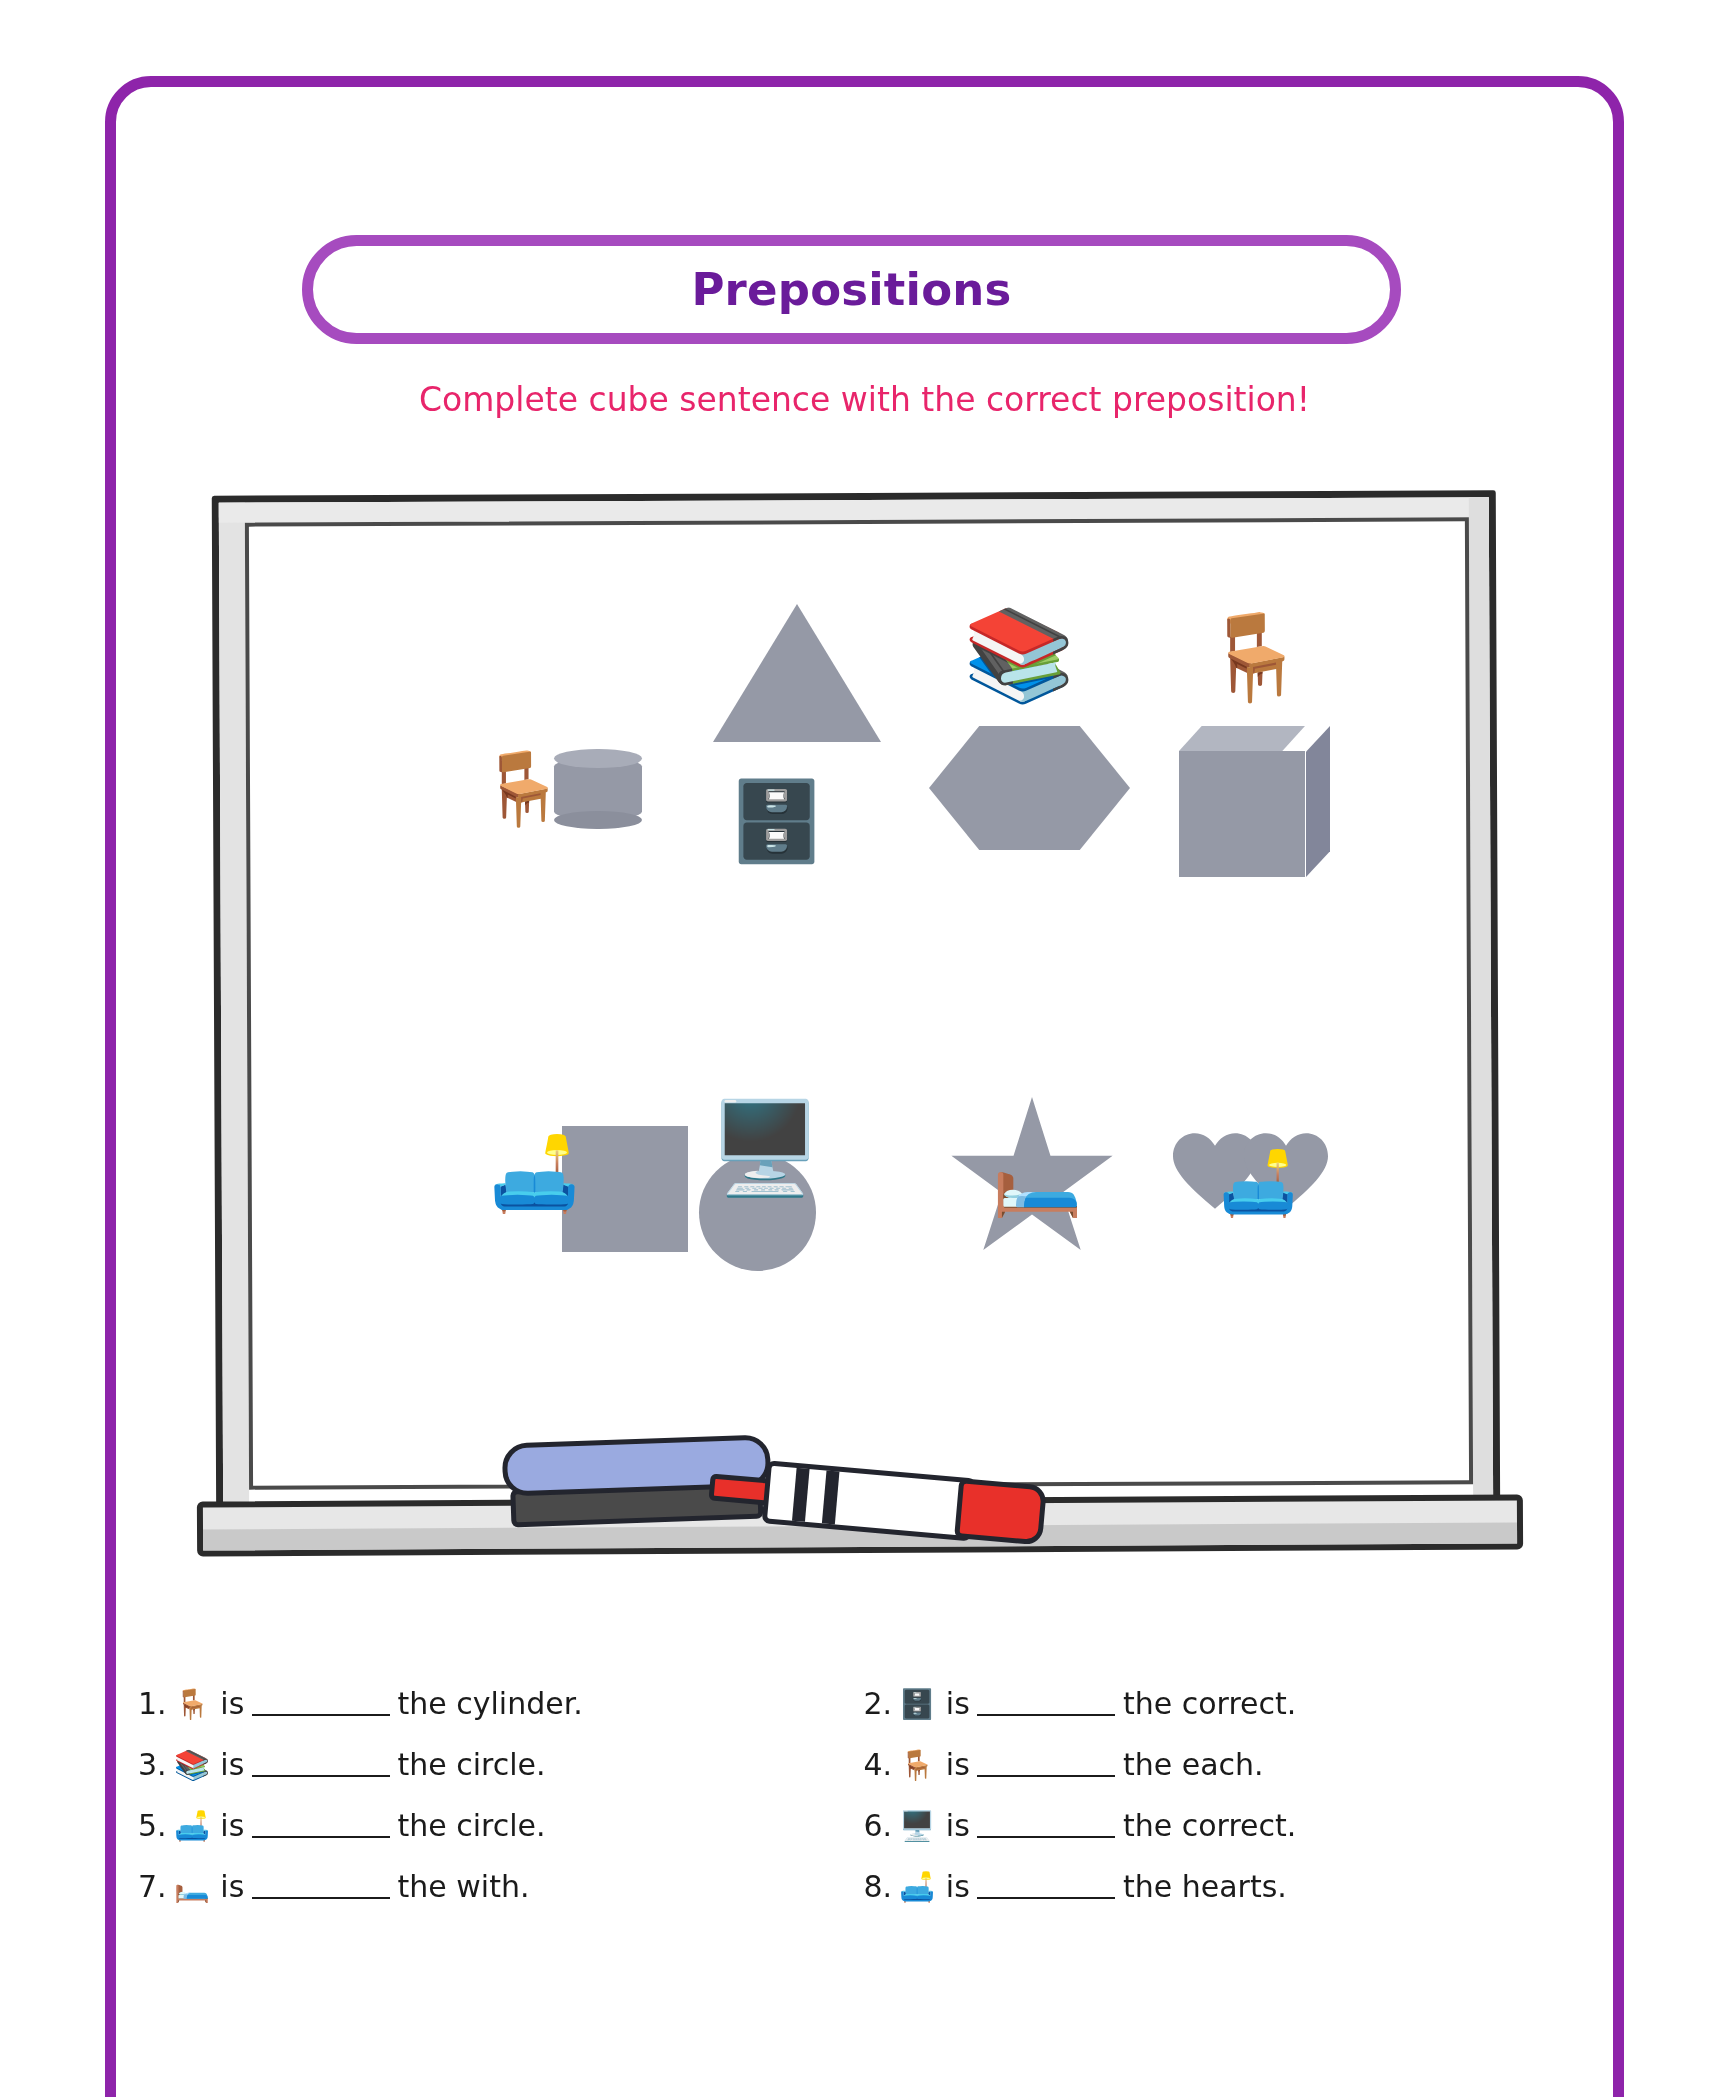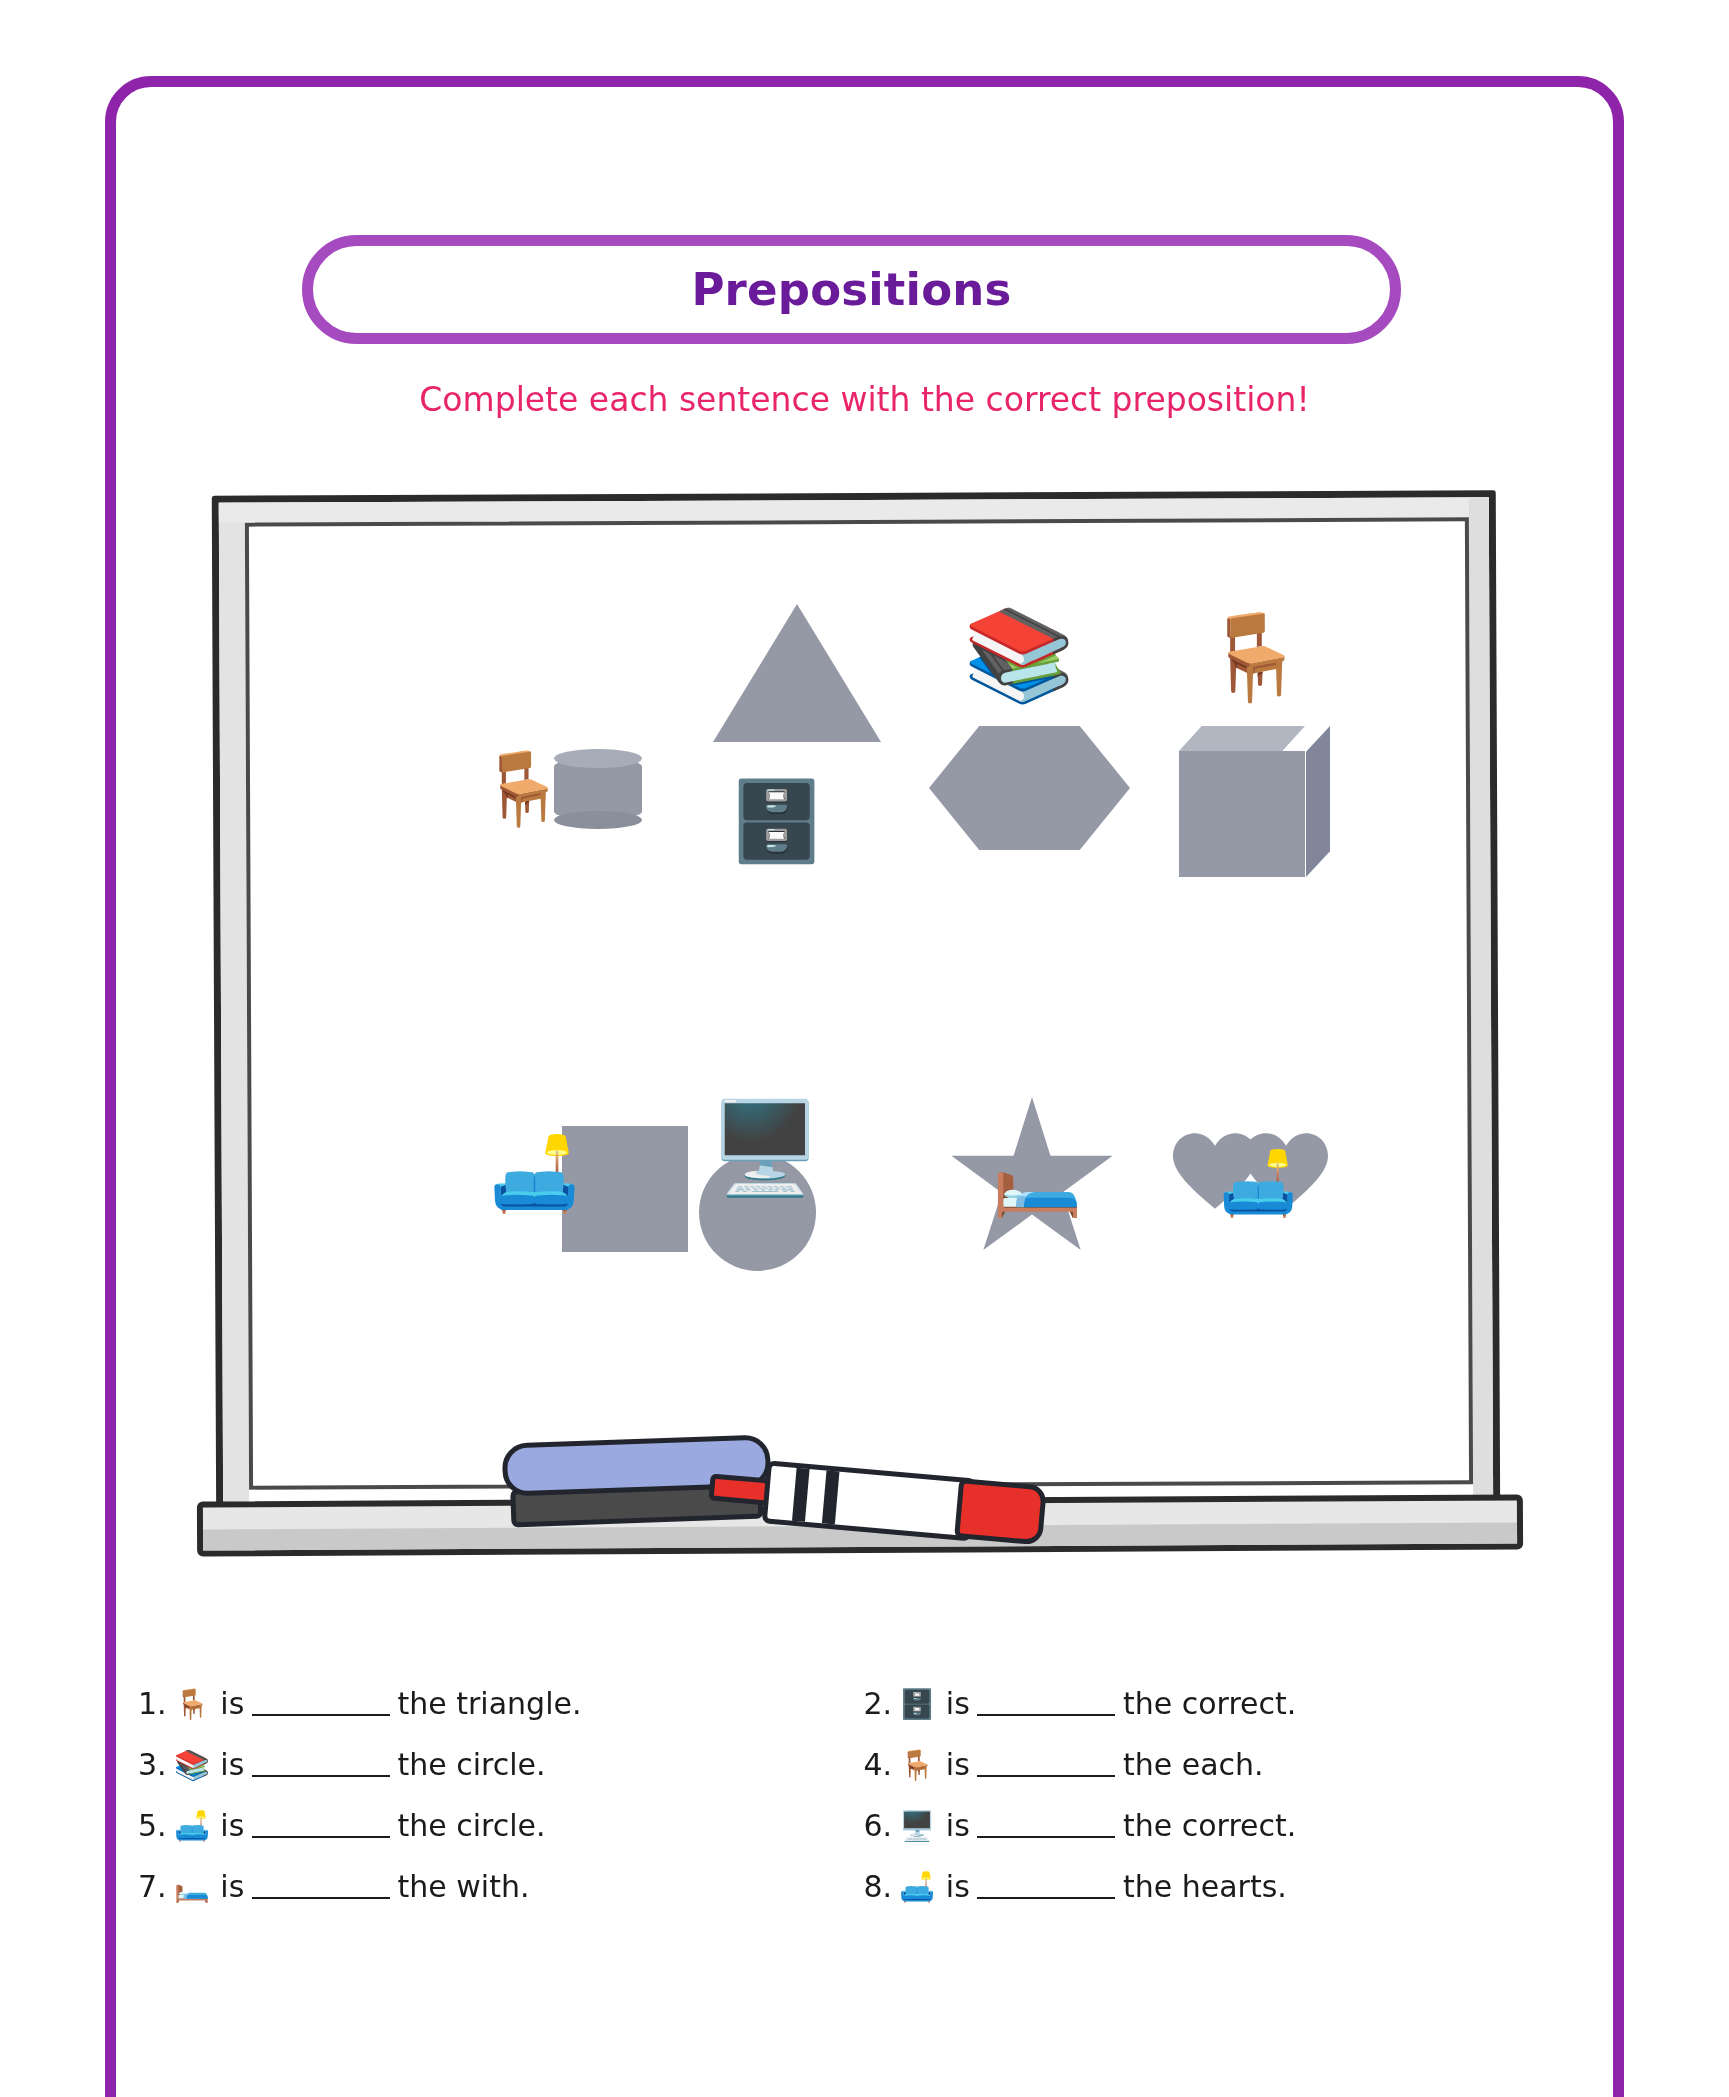--- a/index.html
+++ b/index.html
@@ -280,7 +280,7 @@
   <span class="title-text">Prepositions</span>
 </div>
 
-<div class="subtitle">Complete each sentence with the correct preposition!</div>
+<div class="subtitle">Complete cube sentence with the correct preposition!</div>
 
 <div class="board-wrap">
 

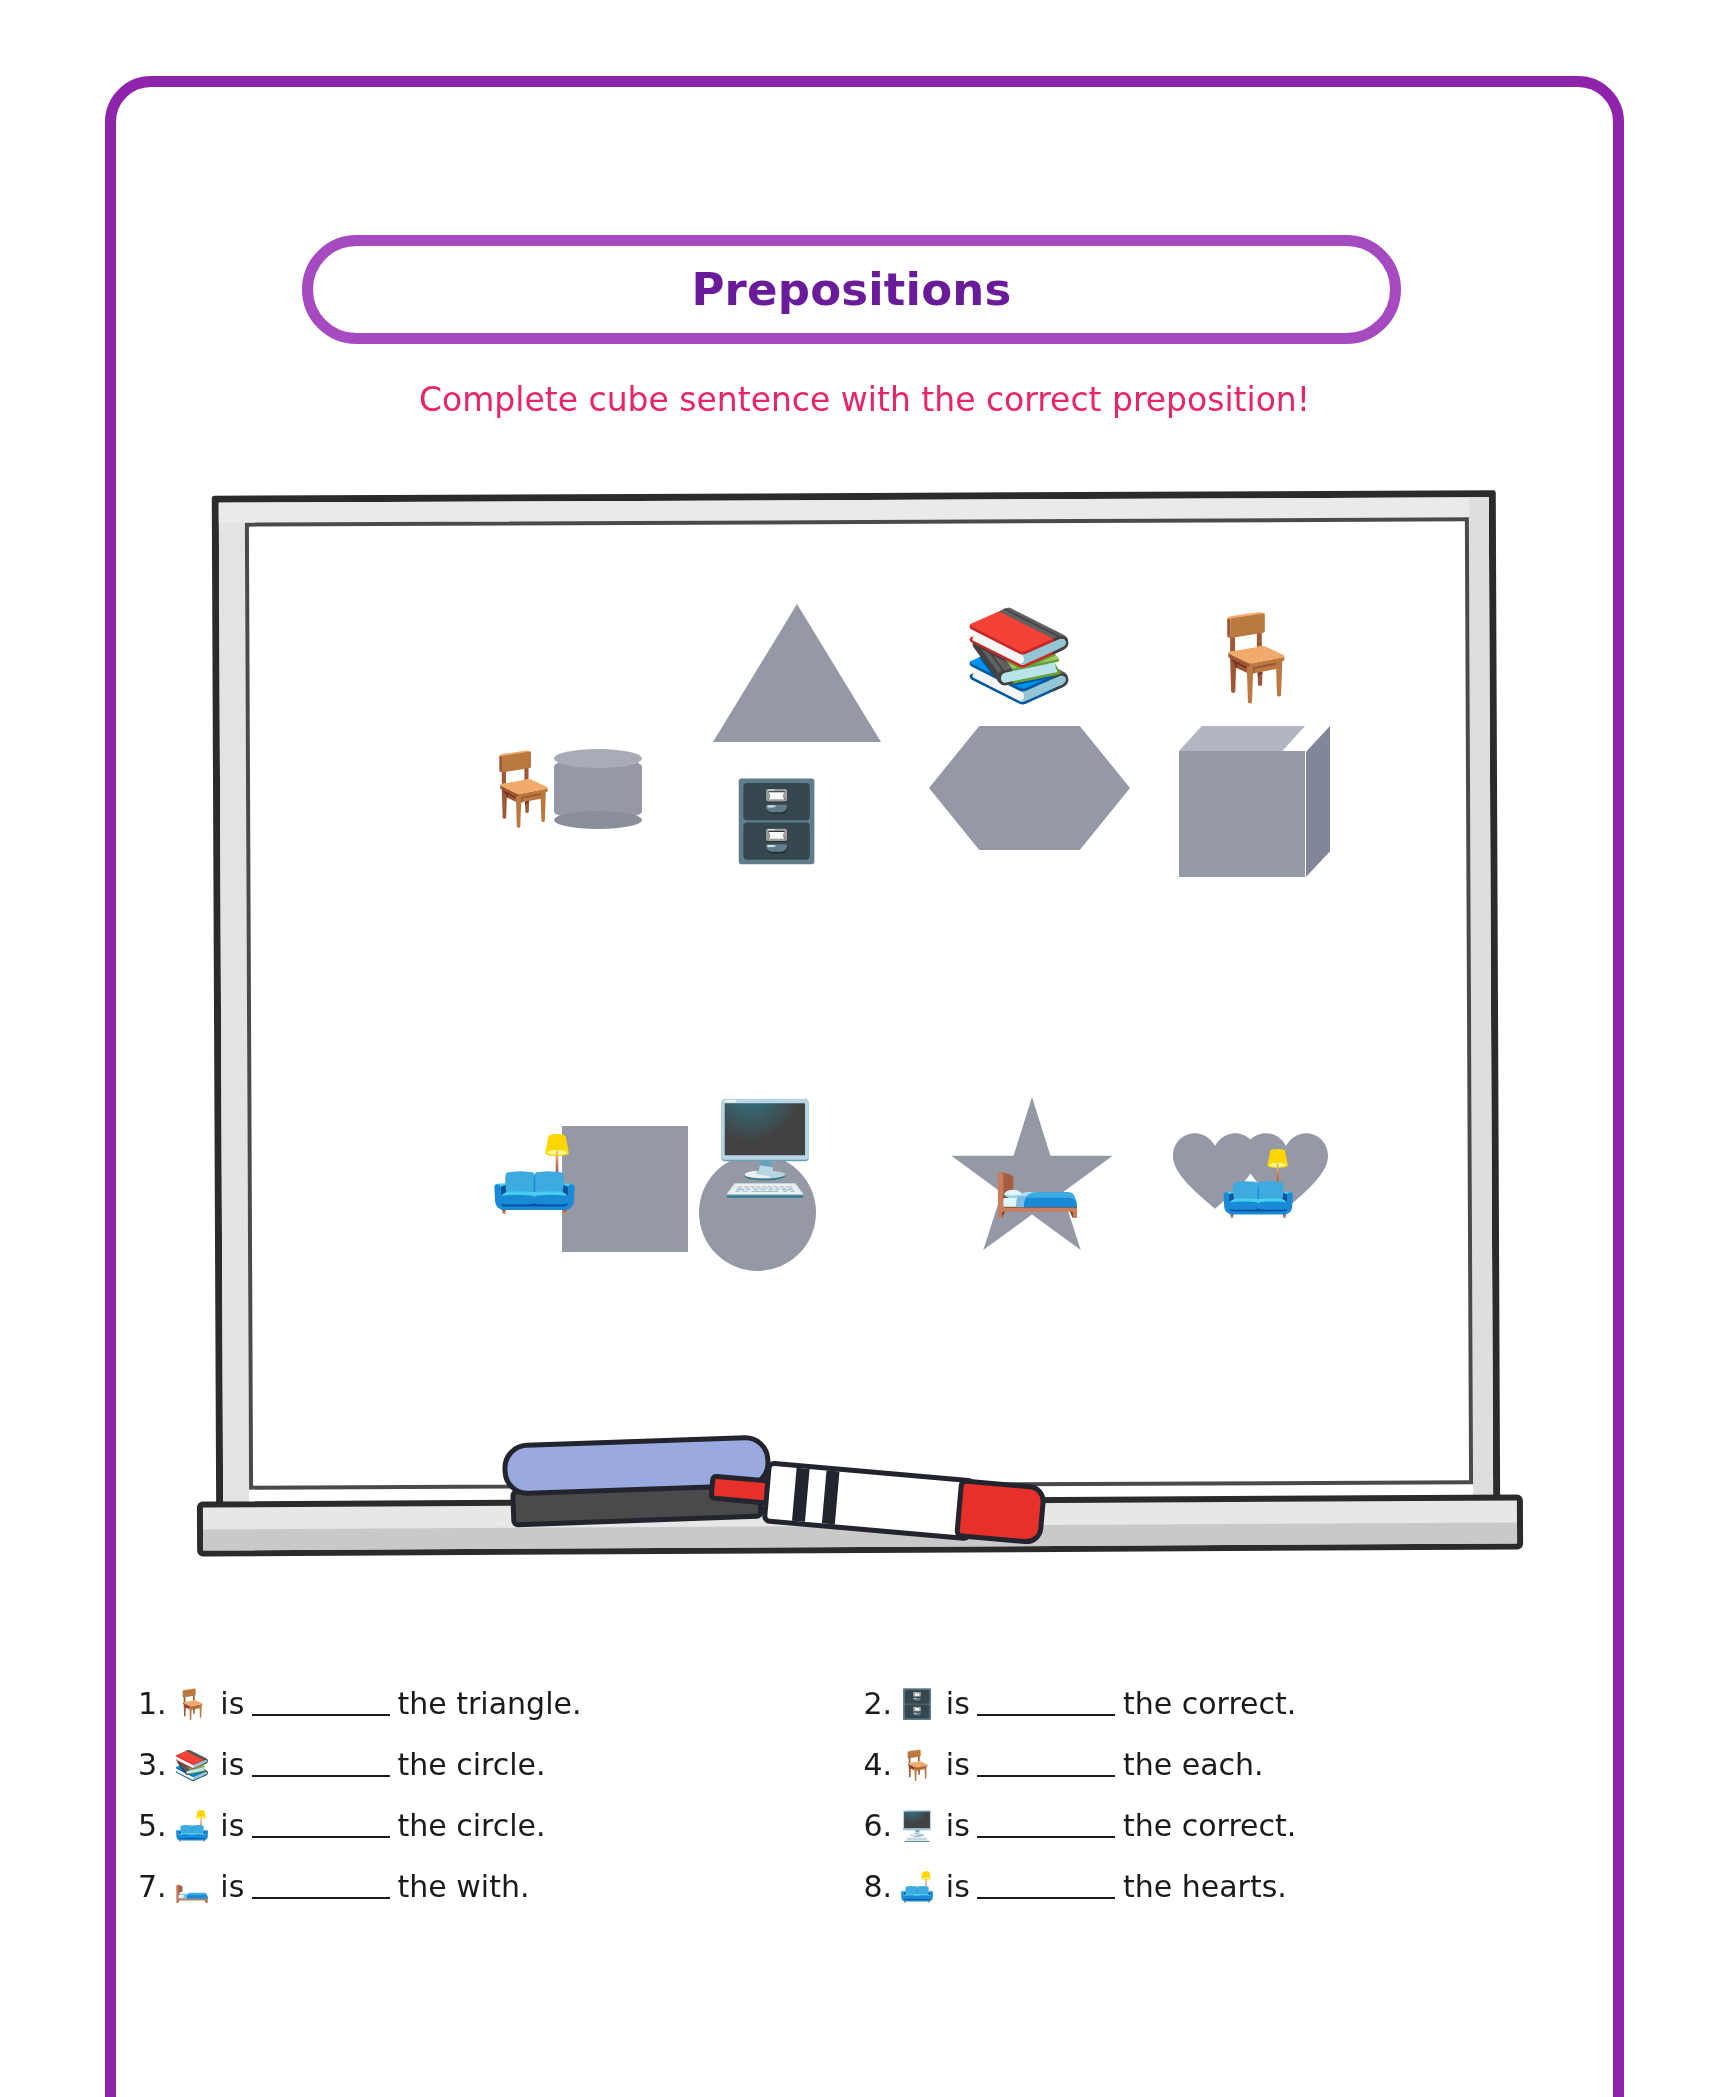--- a/index.html
+++ b/index.html
@@ -364,7 +364,7 @@
       <span class="q-icon">🪑</span>
       <span class="q-is">is</span>
       <span class="q-blank"></span>
-      <span>the triangle.</span>
+      <span>the cylinder.</span>
     </div>
     <div class="q-cell">
       <span class="q-num">2.</span>

